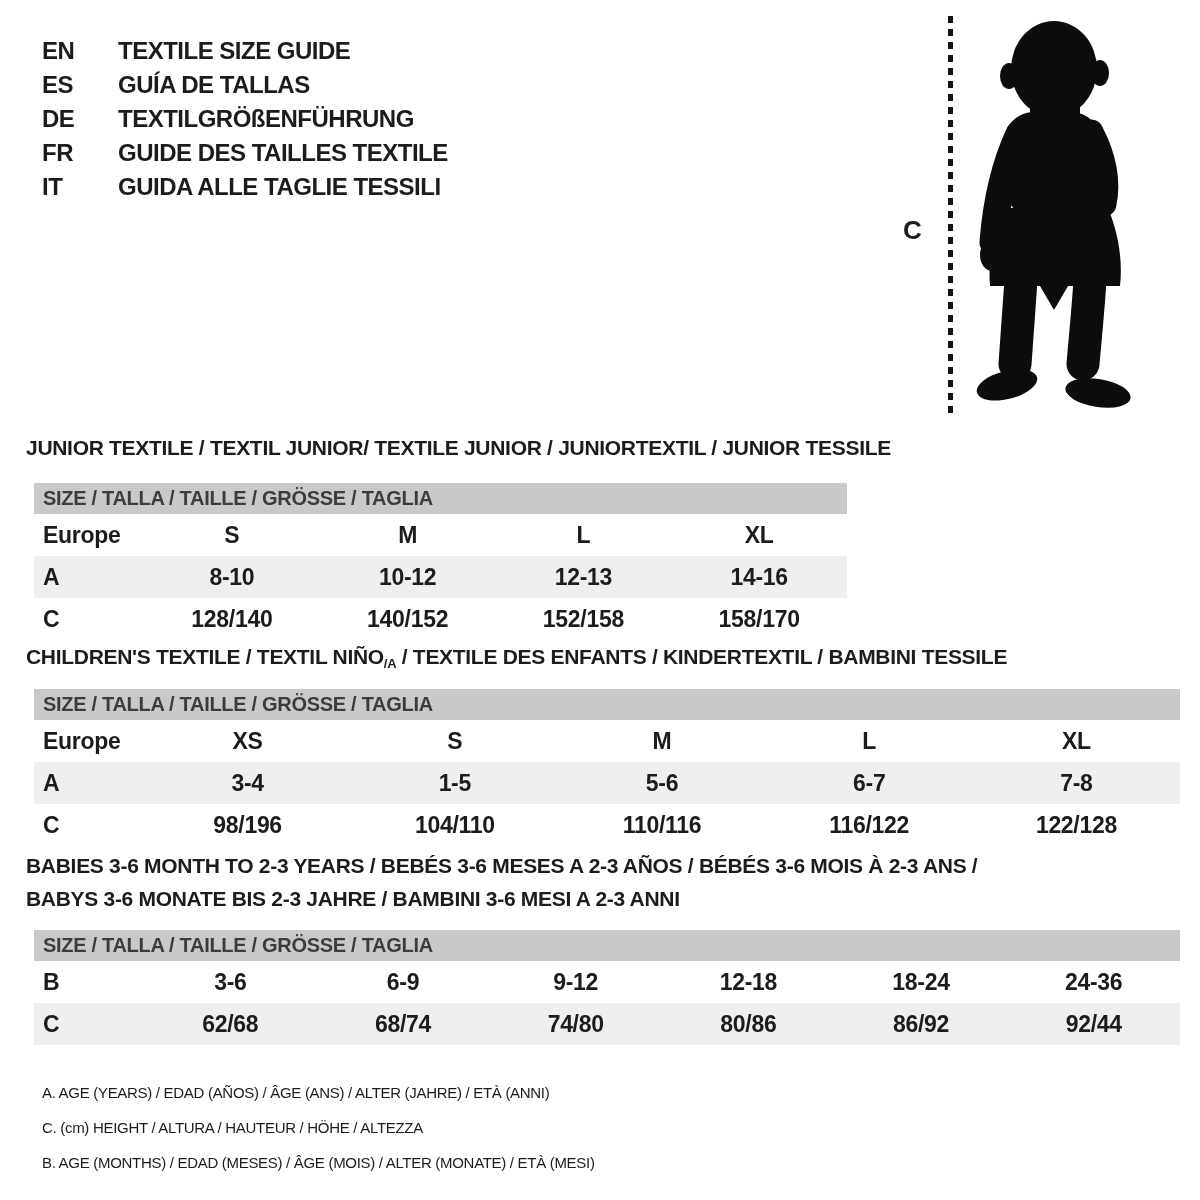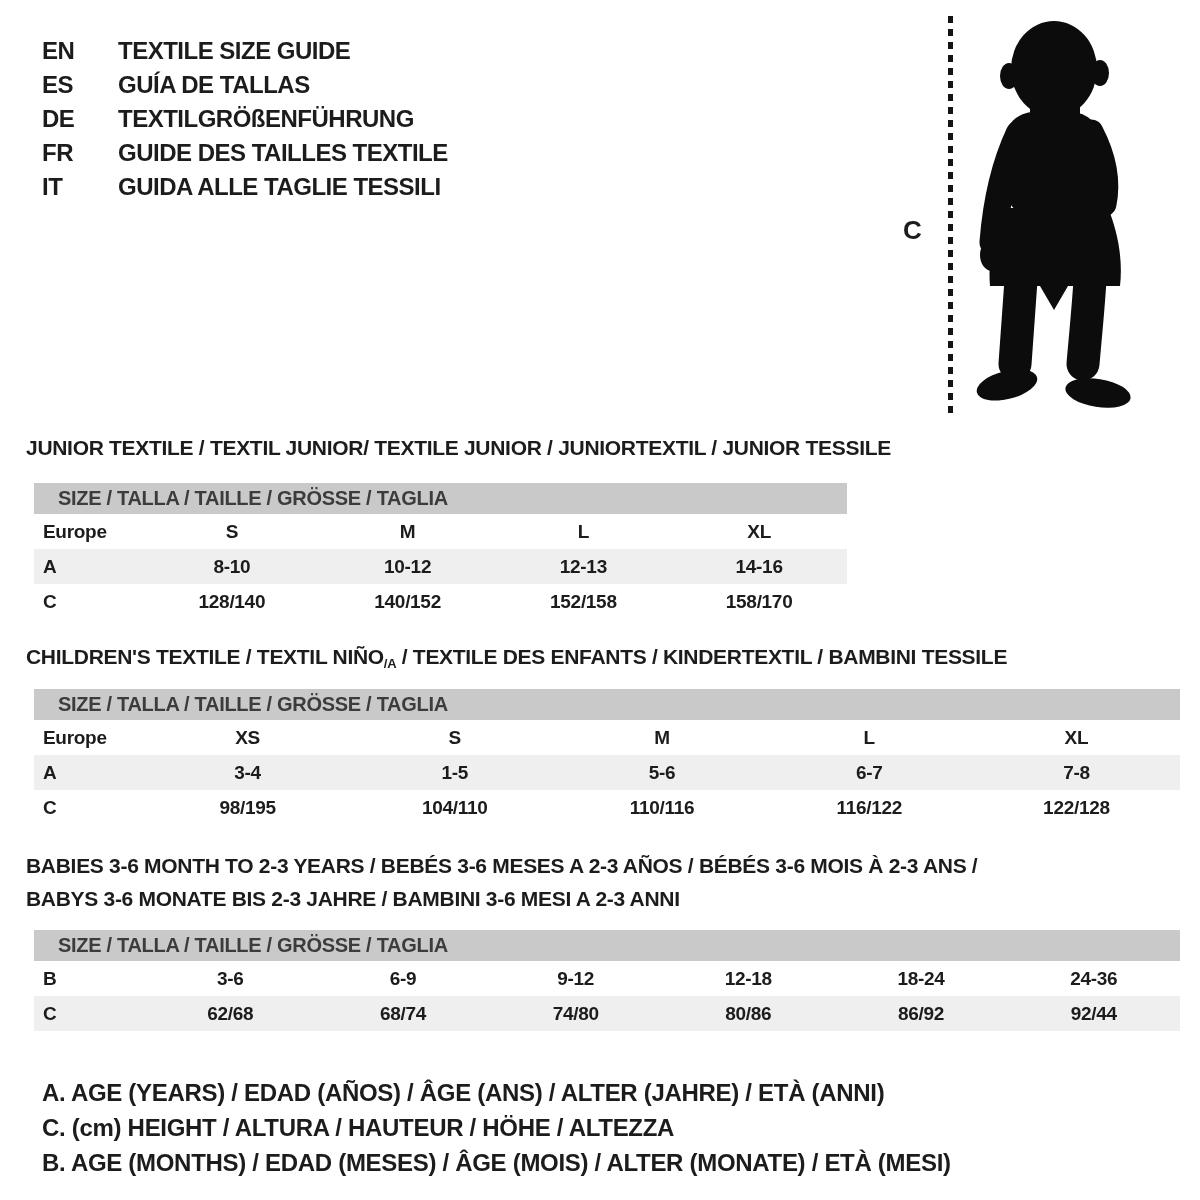--- a/index.html
+++ b/index.html
@@ -45,7 +45,7 @@
 
   .tbl-bar {
     height:31px; line-height:31px; background:#c9c9c9; color:#3c3c3c;
-    font-size:20px; font-weight:bold; letter-spacing:-0.3px; padding-left:24px;
+    font-size:20px; font-weight:bold; letter-spacing:-0.3px; padding-left:9px;
   }
   .tbl-row {
     display:flex; height:35px; align-items:center;

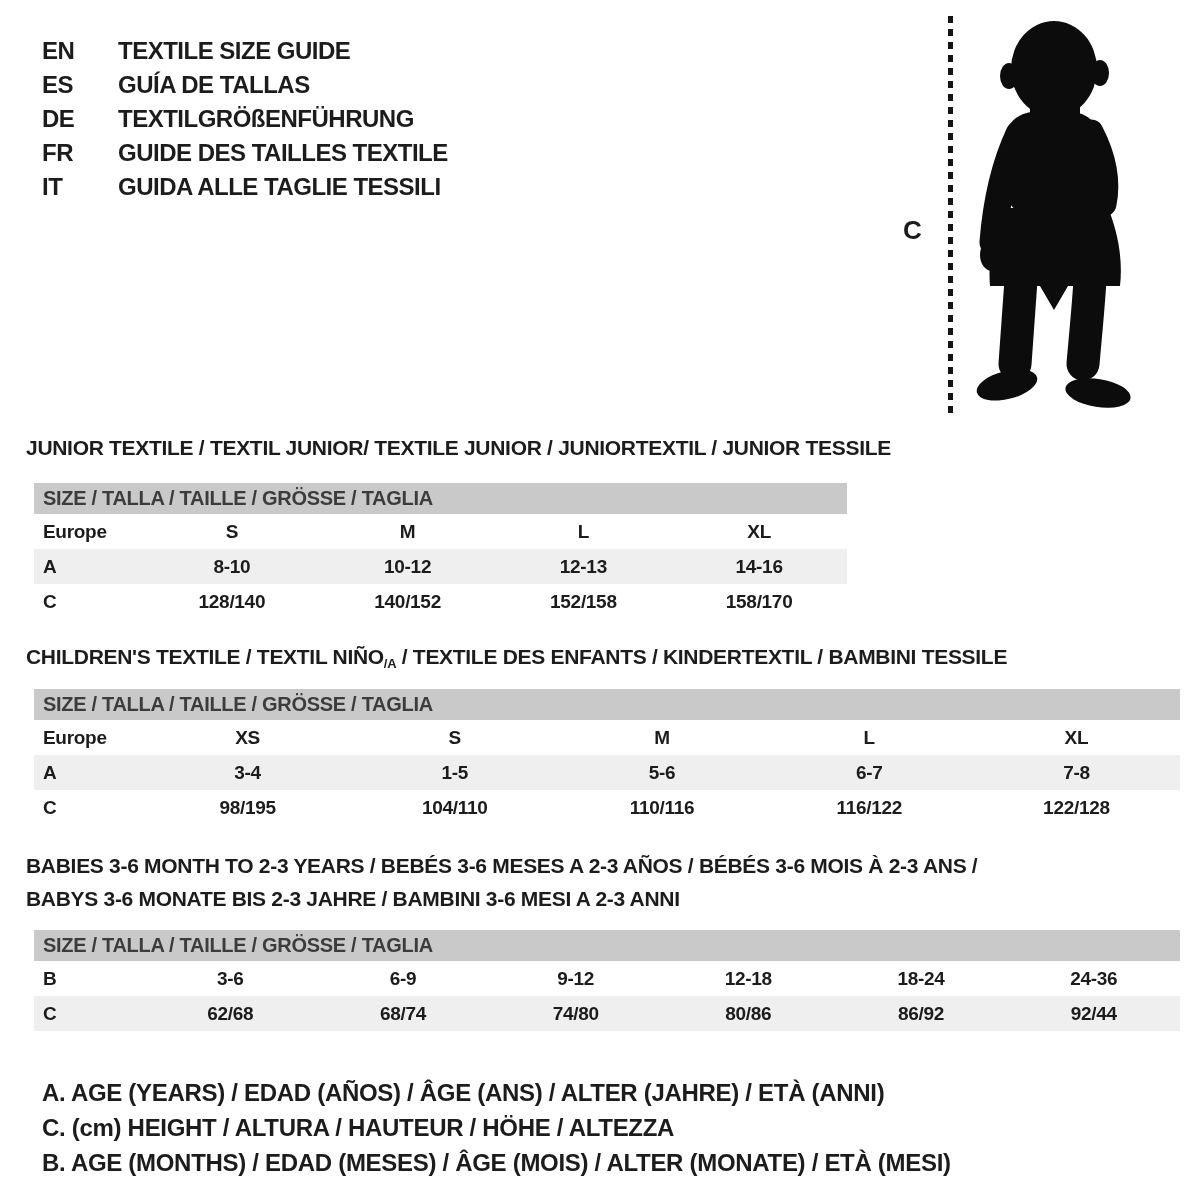--- a/index.html
+++ b/index.html
@@ -48,8 +48,8 @@
     font-size:20px; font-weight:bold; letter-spacing:-0.3px; padding-left:9px;
   }
   .tbl-row {
-    display:flex; height:35px; align-items:center;
-    font-size:19px; font-weight:bold; letter-spacing:-0.3px; color:#1c1c1c;
+    display:flex; height:42px; align-items:center;
+    font-size:23px; font-weight:bold; letter-spacing:-0.3px; color:#1c1c1c;
   }
   .tbl-row.shade { background:#efefef; }
   .tbl-label { width:110px; padding-left:9px; }

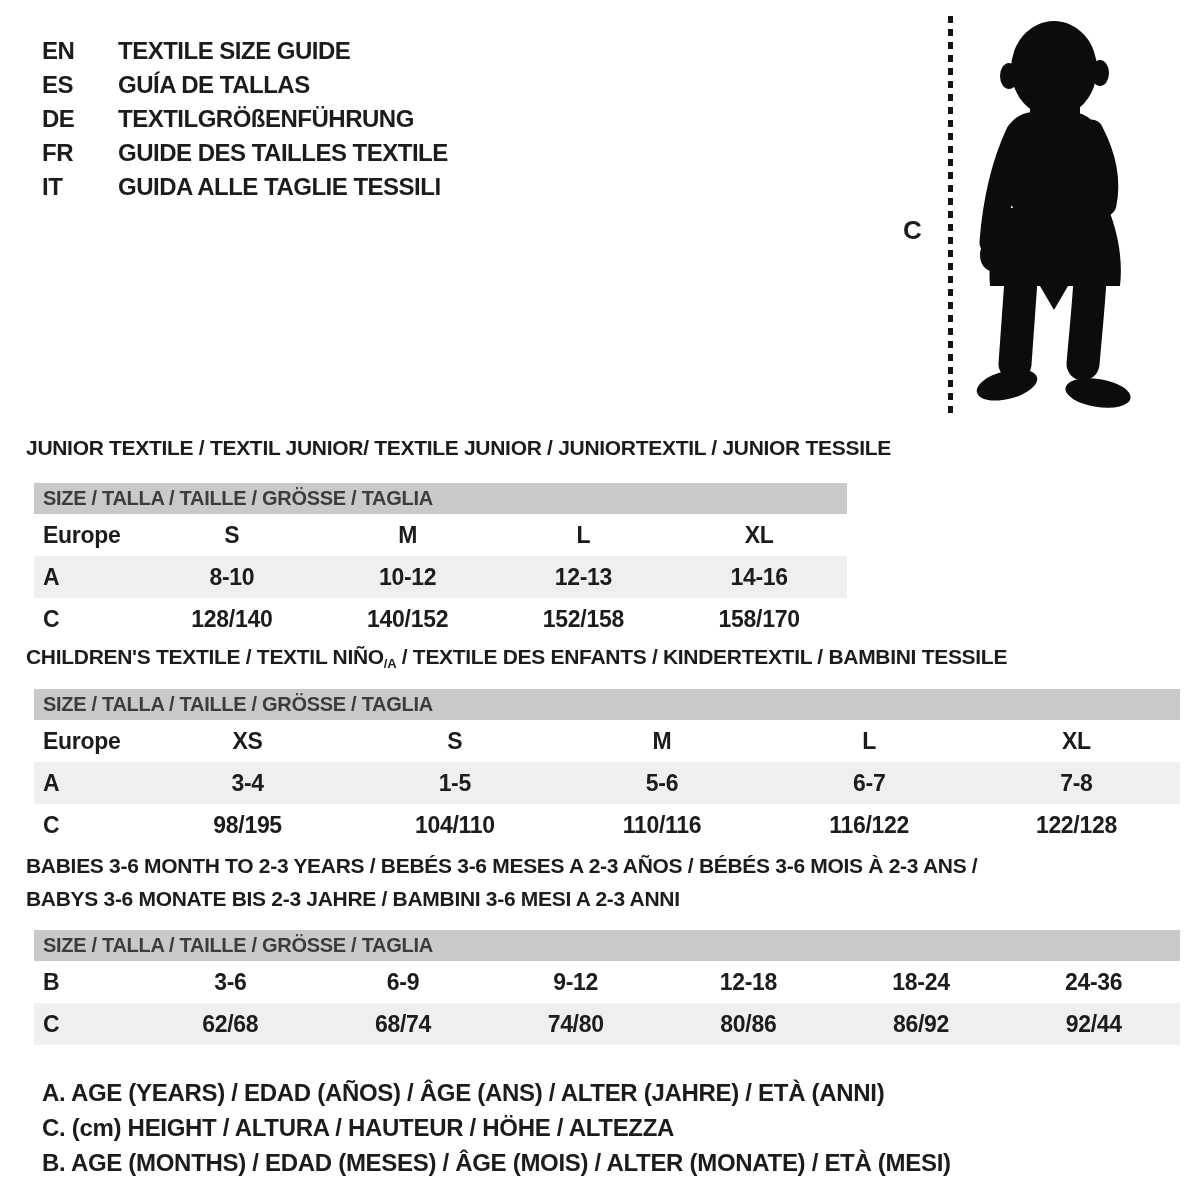--- a/index.html
+++ b/index.html
@@ -158,7 +158,7 @@
     </div>
     <div class="tbl-row">
       <span class="tbl-label">C</span>
-      <span class="tbl-cell">98/195</span>
+      <span class="tbl-cell">98/196</span>
       <span class="tbl-cell">104/110</span>
       <span class="tbl-cell">110/116</span>
       <span class="tbl-cell">116/122</span>

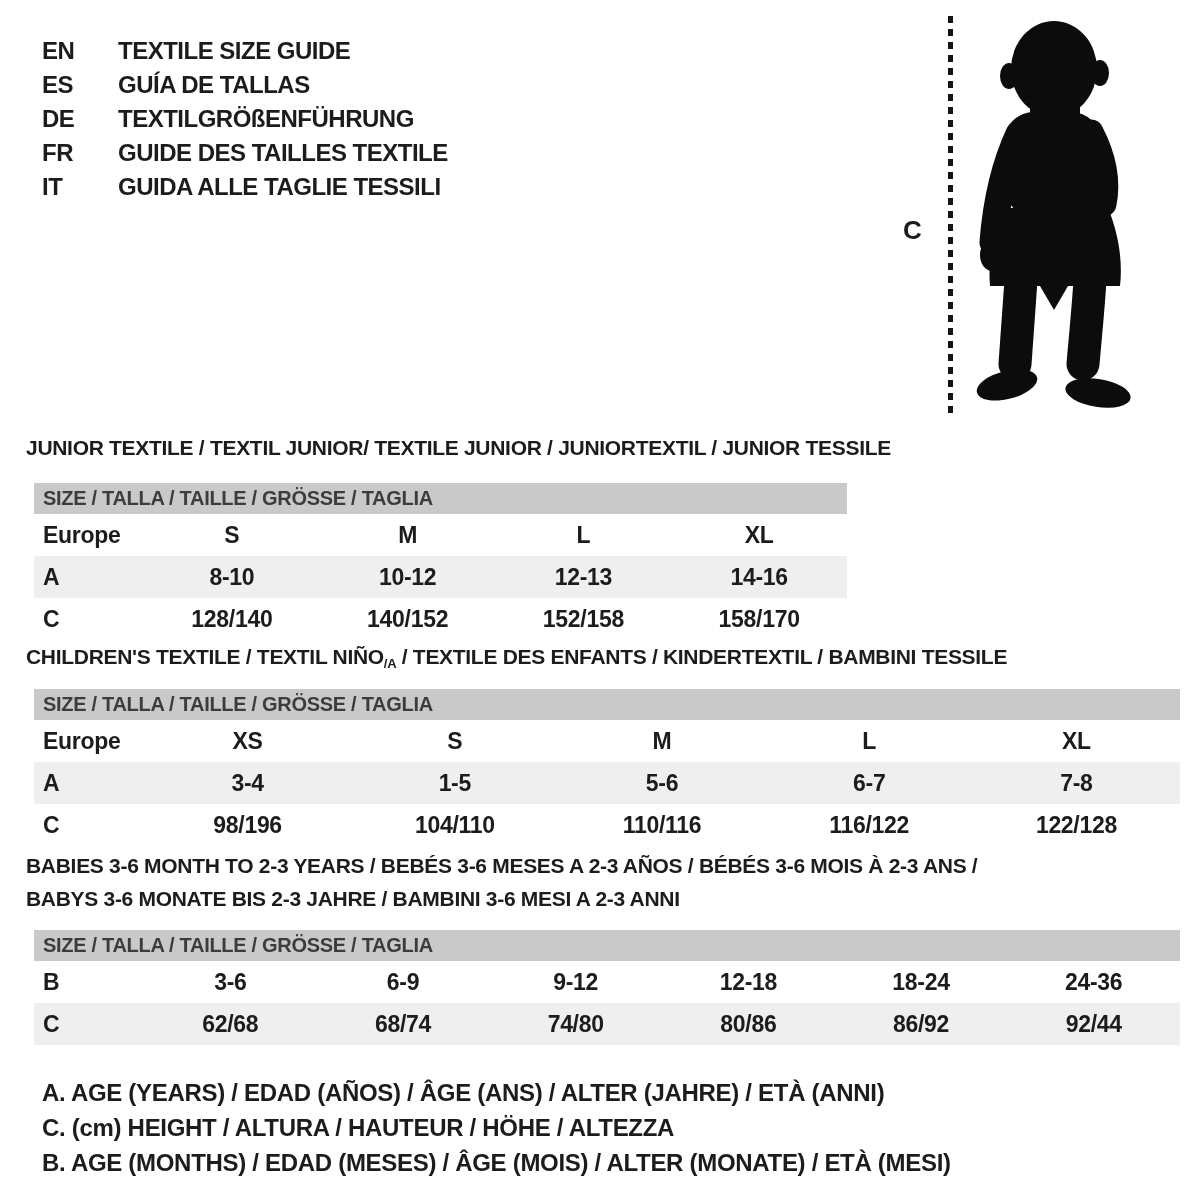--- a/index.html
+++ b/index.html
@@ -59,7 +59,7 @@
   .legend { position:absolute; left:42px; top:1075px; }
   .legend-line {
     height:35px; display:flex; align-items:center;
-    font-size:24px; font-weight:bold; letter-spacing:-0.3px;
+    font-size:15px; font-weight:normal; letter-spacing:-0.3px;
   }
 </style>
 </head>

